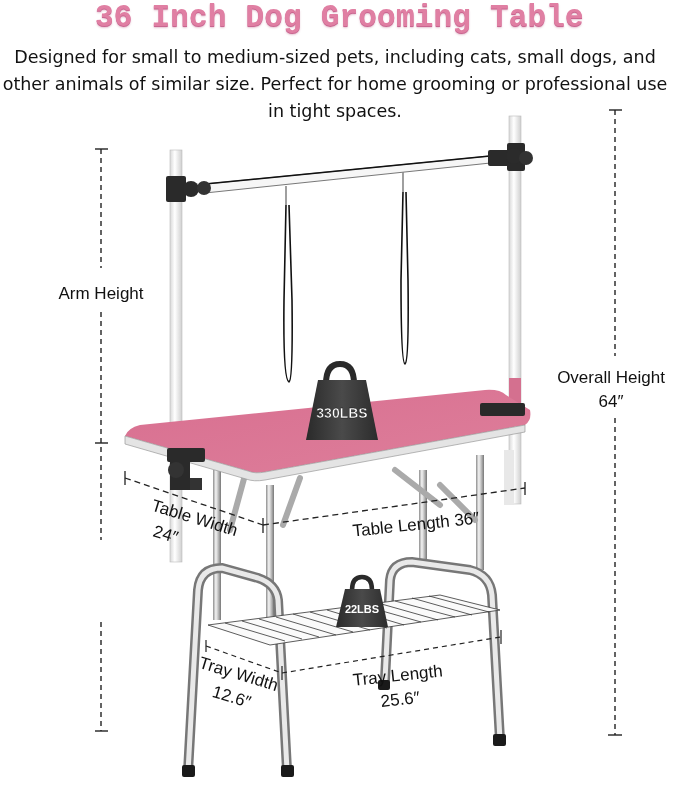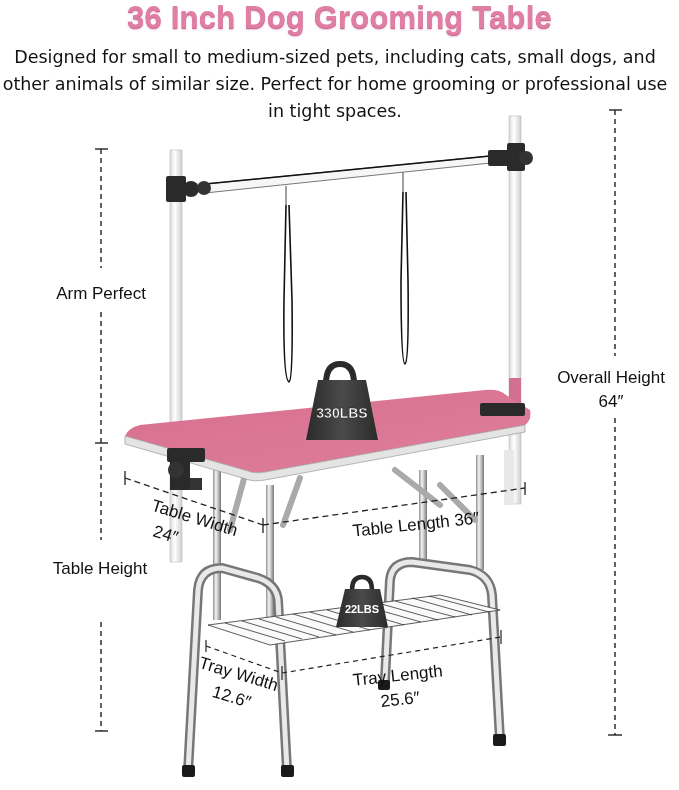--- a/index.html
+++ b/index.html
@@ -6,7 +6,7 @@
   body { width: 679px; height: 790px; position: relative; overflow: hidden; font-family: "Liberation Sans", "DejaVu Sans", sans-serif; }
   .title {
     position: absolute; left: 0; top: 0; width: 679px; text-align: center;
-    font-family: Liberation Sans, sans-serif; font-weight: bold; font-size: 31px;
+    font-family: Liberation Mono, monospace; font-weight: bold; font-size: 31px;
     color: #e07fa3; line-height: 36px; letter-spacing: 0.2px;
     text-shadow: 0 1px 0 #c96590, 0 2px 2px rgba(180,80,120,0.35);
   }

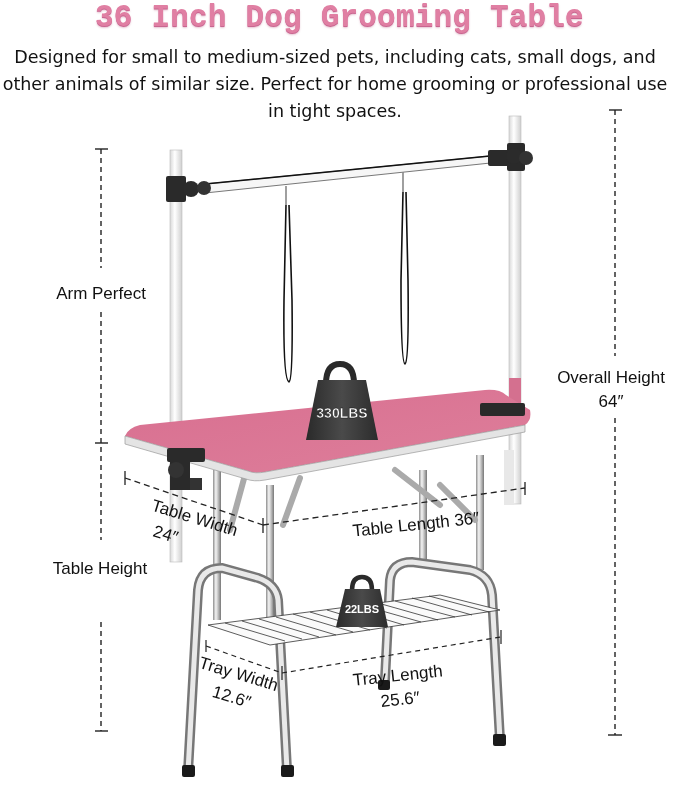--- a/index.html
+++ b/index.html
@@ -196,7 +196,7 @@
 </svg>
 
 <div class="lbl" style="left:38px; top:282px; width:126px;">
-  <span>Arm Perfect</span>
+  <span>Arm Height</span>
 </div>
 
 <div class="lbl" style="left:30px; top:557px; width:140px;">

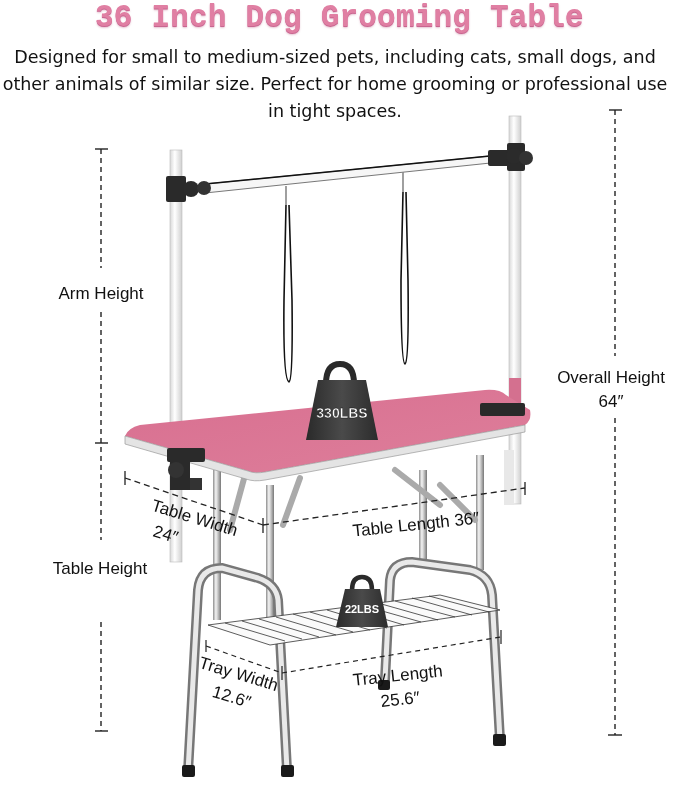--- a/index.html
+++ b/index.html
@@ -200,7 +200,6 @@
 </div>
 
 <div class="lbl" style="left:30px; top:557px; width:140px;">
-  <span>Table Height</span>
 </div>
 
 <div class="lbl" style="left:540px; top:366px; width:142px;">

